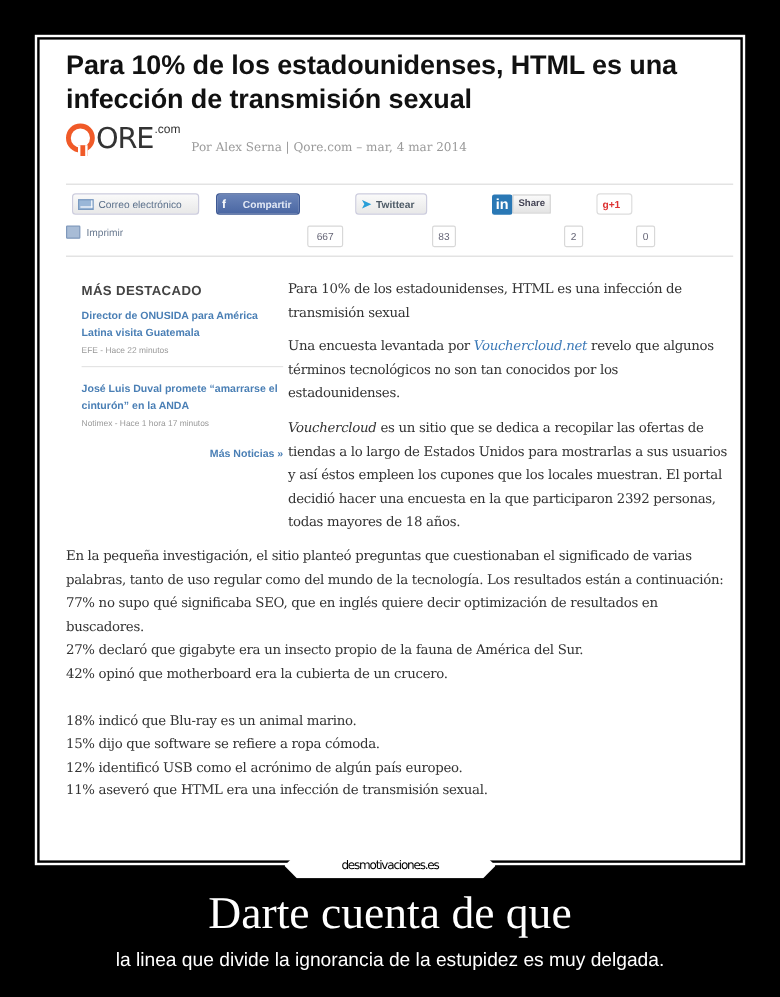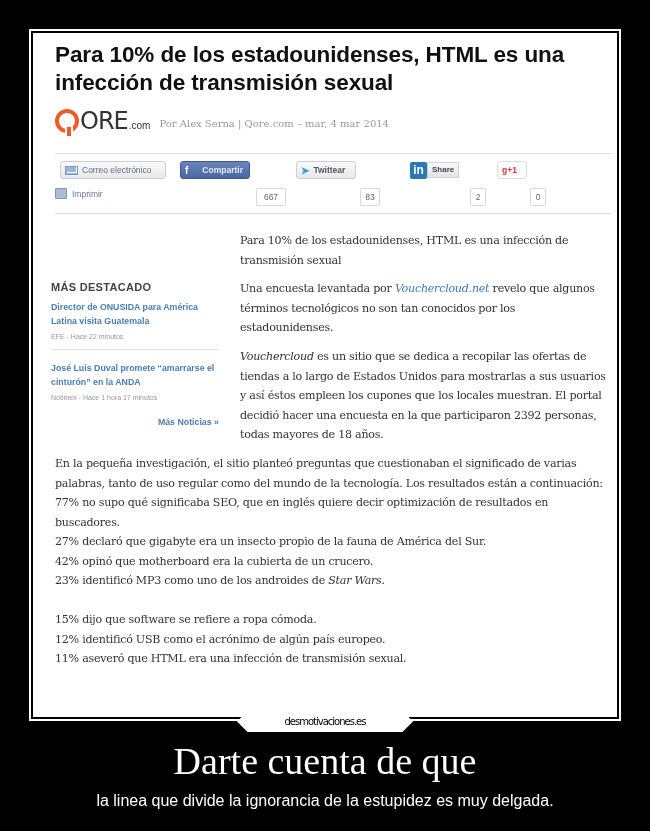--- a/index.html
+++ b/index.html
@@ -22,7 +22,7 @@
     }
 
     .byline-row { position: absolute; left: 22px; top: 70px; height: 30px; width: 560px; display: flex; align-items: flex-end; }
-    .logo { display: flex; align-items: flex-end; height: 30px; }
+    .logo { display: flex; align-items: flex-start; height: 30px; }
     .logo-q {
       width: 24px; height: 24px; border: 4px solid #f05a28; border-radius: 50%;
       position: relative; margin-right: 1px;

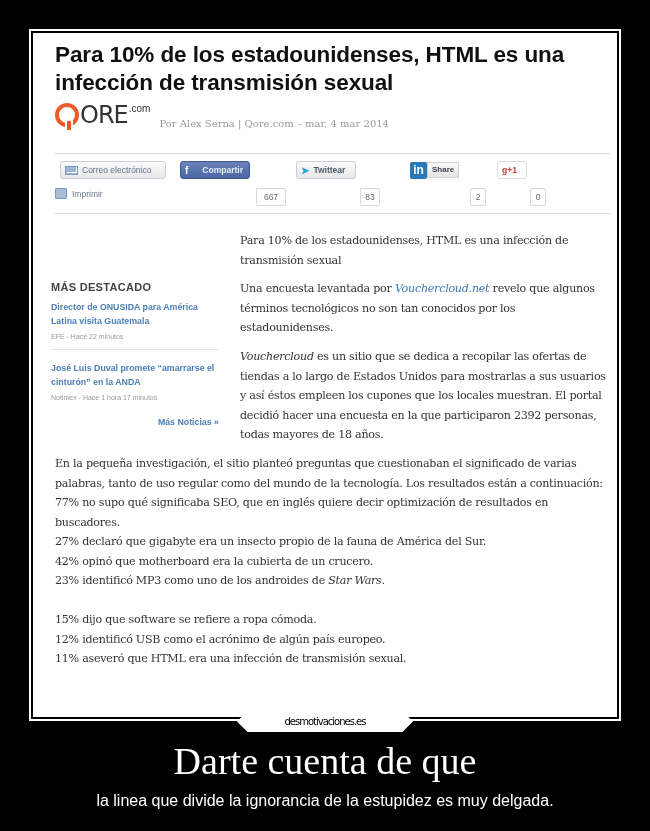--- a/index.html
+++ b/index.html
@@ -63,7 +63,7 @@
     .print-row { position: absolute; left: 22px; top: 155px; display: flex; align-items: flex-end; font-size: 8.5px; color: #6a7a90; }
     .print-ico { width: 12px; height: 11px; background: #a8bcd6; border: 1px solid #7e98bb; margin-right: 5px; border-radius: 1px; }
 
-    .sidebar { position: absolute; left: 18px; top: 204px; width: 168px; margin-top: 44px; }
+    .sidebar { position: absolute; left: 35px; top: 204px; width: 168px; }
     .sb-title { font-size: 11px; font-weight: bold; color: #444; letter-spacing: 0.3px; margin-bottom: 7px; }
     .sb-item-title { font-size: 8.8px; font-weight: bold; color: #4a7fb5; line-height: 14px; }
     .sb-item-meta { font-size: 7px; color: #999; margin-top: 5px; }

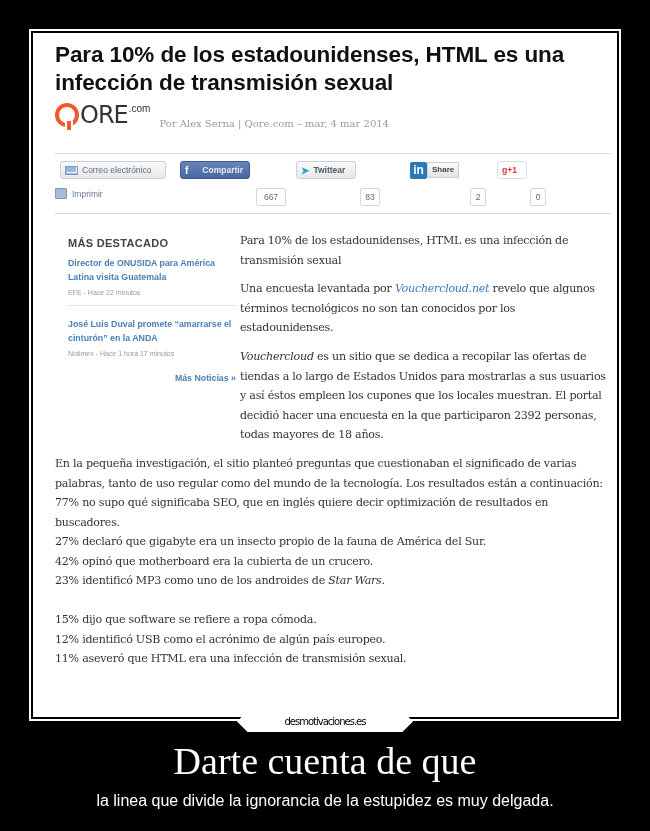--- a/index.html
+++ b/index.html
@@ -177,7 +177,7 @@
     <span>77% no supo qué significaba SEO, que en inglés quiere decir optimización de resultados en buscadores.</span><br>
     <span>27% declaró que gigabyte era un insecto propio de la fauna de América del Sur.</span><br>
     <span>42% opinó que motherboard era la cubierta de un crucero.</span><br>
-    <span><span>23% identificó MP3 como uno de los androides de </span><em>Star Wars</em><span>.</span></span><br>
+    <br>
     <br>
     <span>15% dijo que software se refiere a ropa cómoda.</span><br>
     <span>12% identificó USB como el acrónimo de algún país europeo.</span><br>

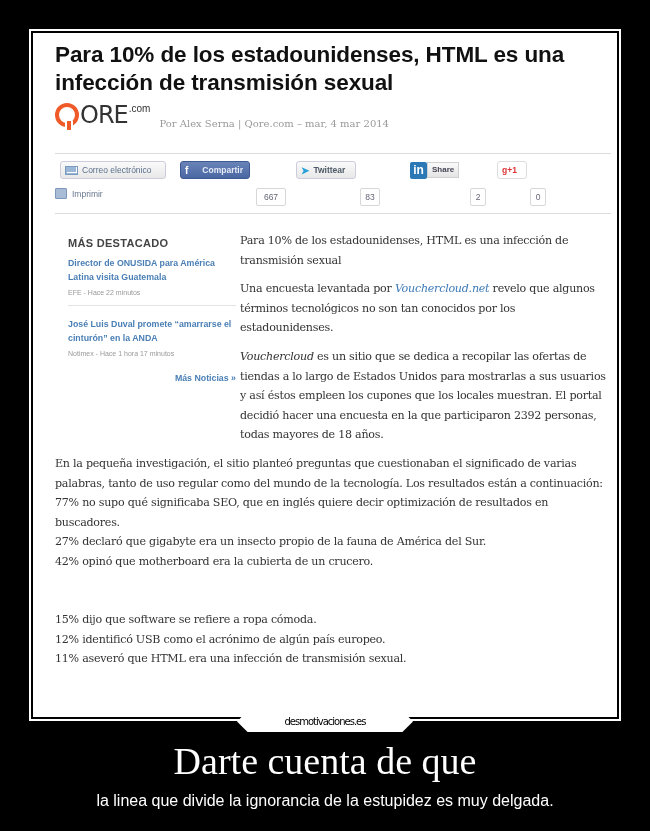--- a/index.html
+++ b/index.html
@@ -178,7 +178,7 @@
     <span>27% declaró que gigabyte era un insecto propio de la fauna de América del Sur.</span><br>
     <span>42% opinó que motherboard era la cubierta de un crucero.</span><br>
     <br>
-    <br>
+    <span>18% indicó que Blu-ray es un animal marino.</span><br>
     <span>15% dijo que software se refiere a ropa cómoda.</span><br>
     <span>12% identificó USB como el acrónimo de algún país europeo.</span><br>
     <span>11% aseveró que HTML era una infección de transmisión sexual.</span>

